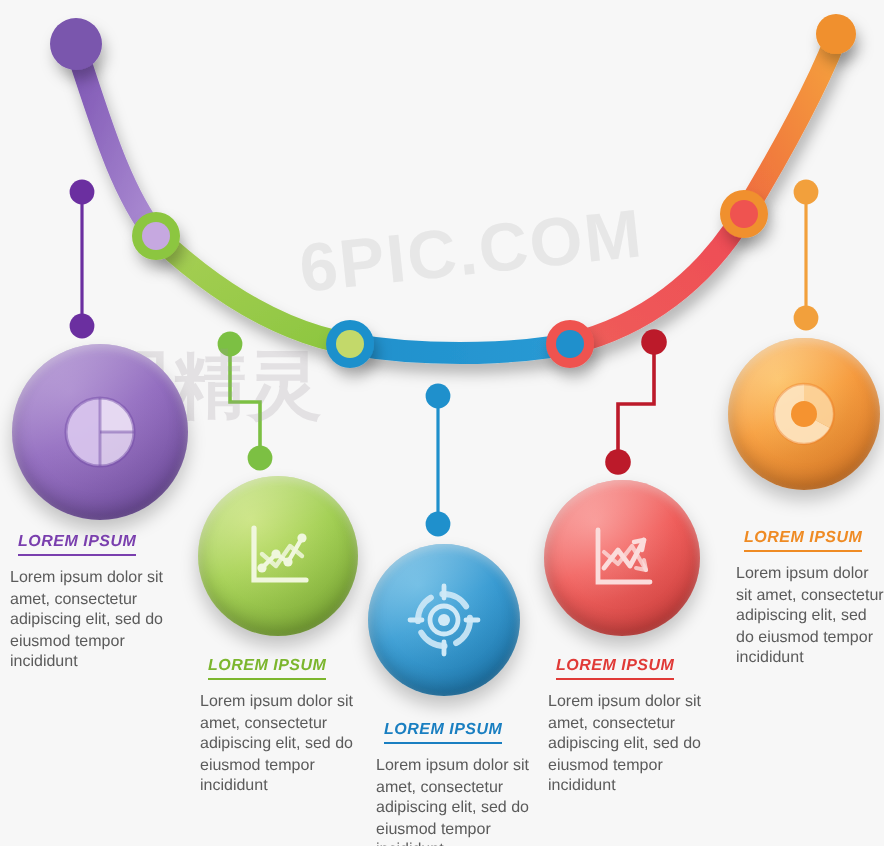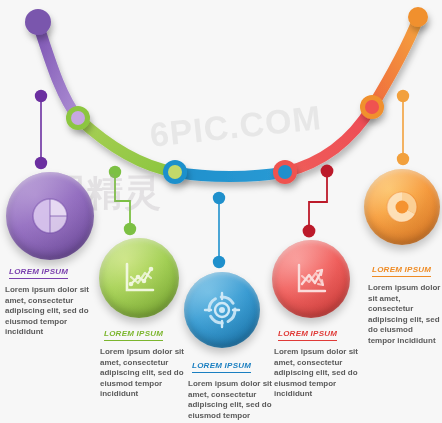--- a/index.html
+++ b/index.html
@@ -47,7 +47,7 @@
   }
   .txt p{
     margin:3px 0 0 0;font-size:8px;line-height:10.6px;
-    color:#5b5b5b;font-family:"Liberation Sans", sans-serif;font-weight:bold;
+    color:#5b5b5b;font-family:"Liberation Sans", sans-serif;
   }
 </style>
 </head>

